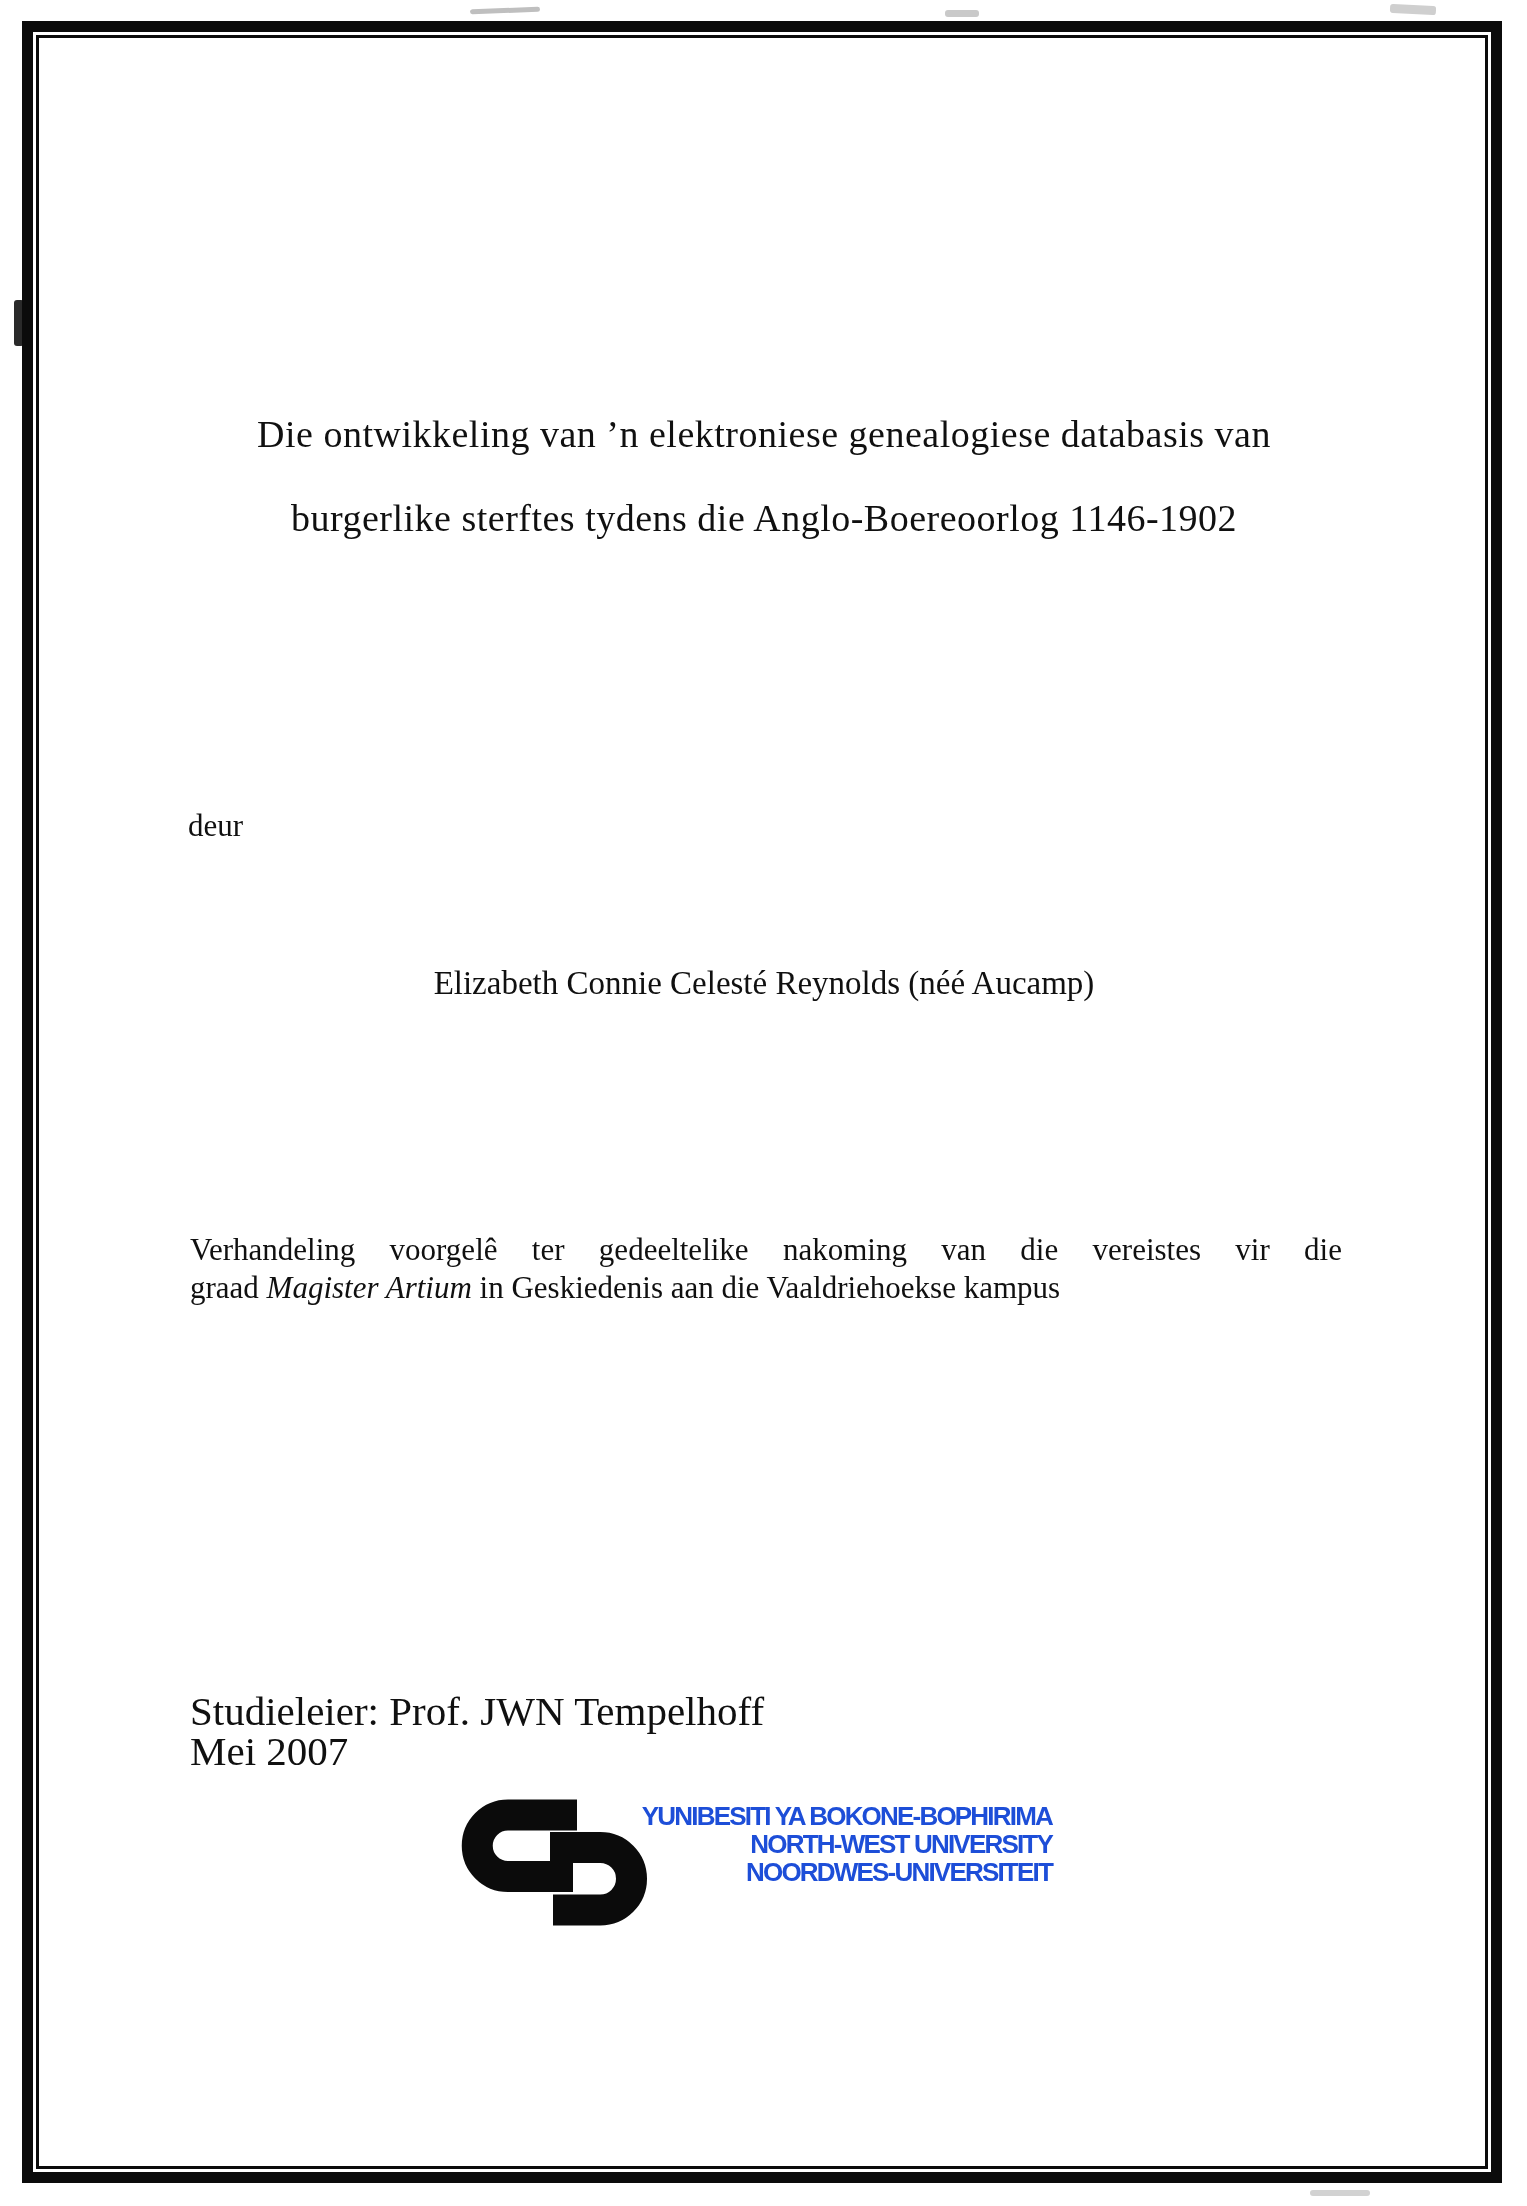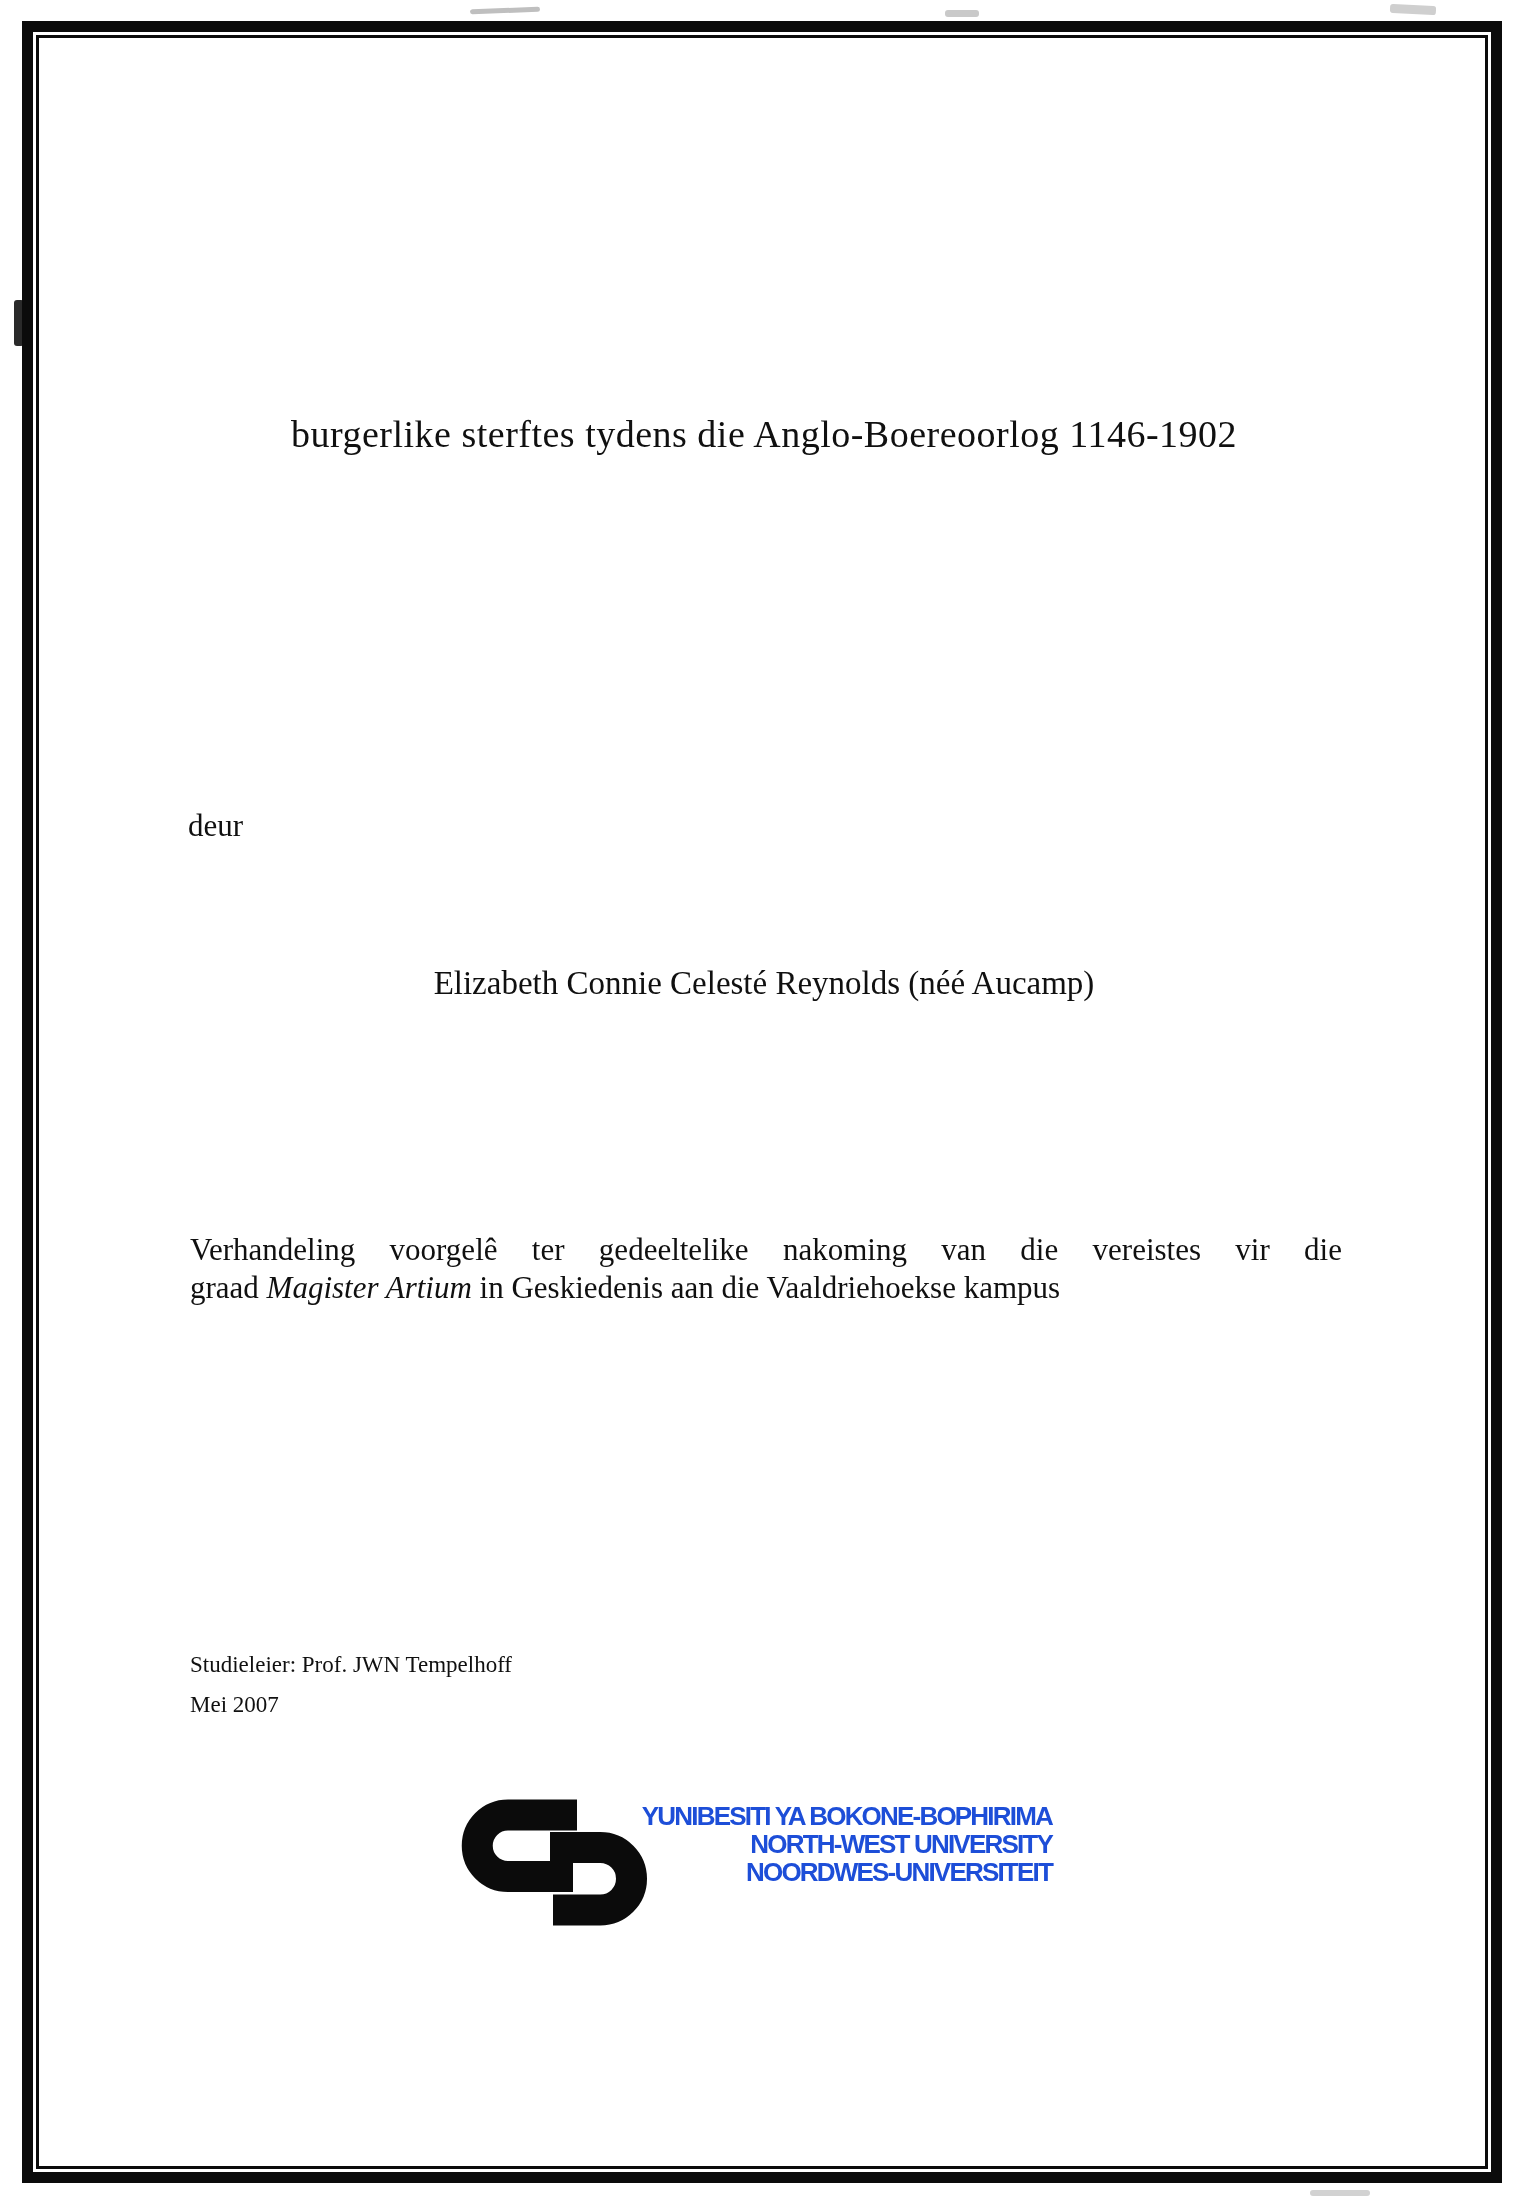--- a/index.html
+++ b/index.html
@@ -113,6 +113,7 @@
 </div>
 
 <div class="title-block">
+  <div>Die ontwikkeling van ’n elektroniese genealogiese databasis van</div>
   <div>burgerlike sterftes tydens die Anglo-Boereoorlog 1146-1902</div>
 </div>
 

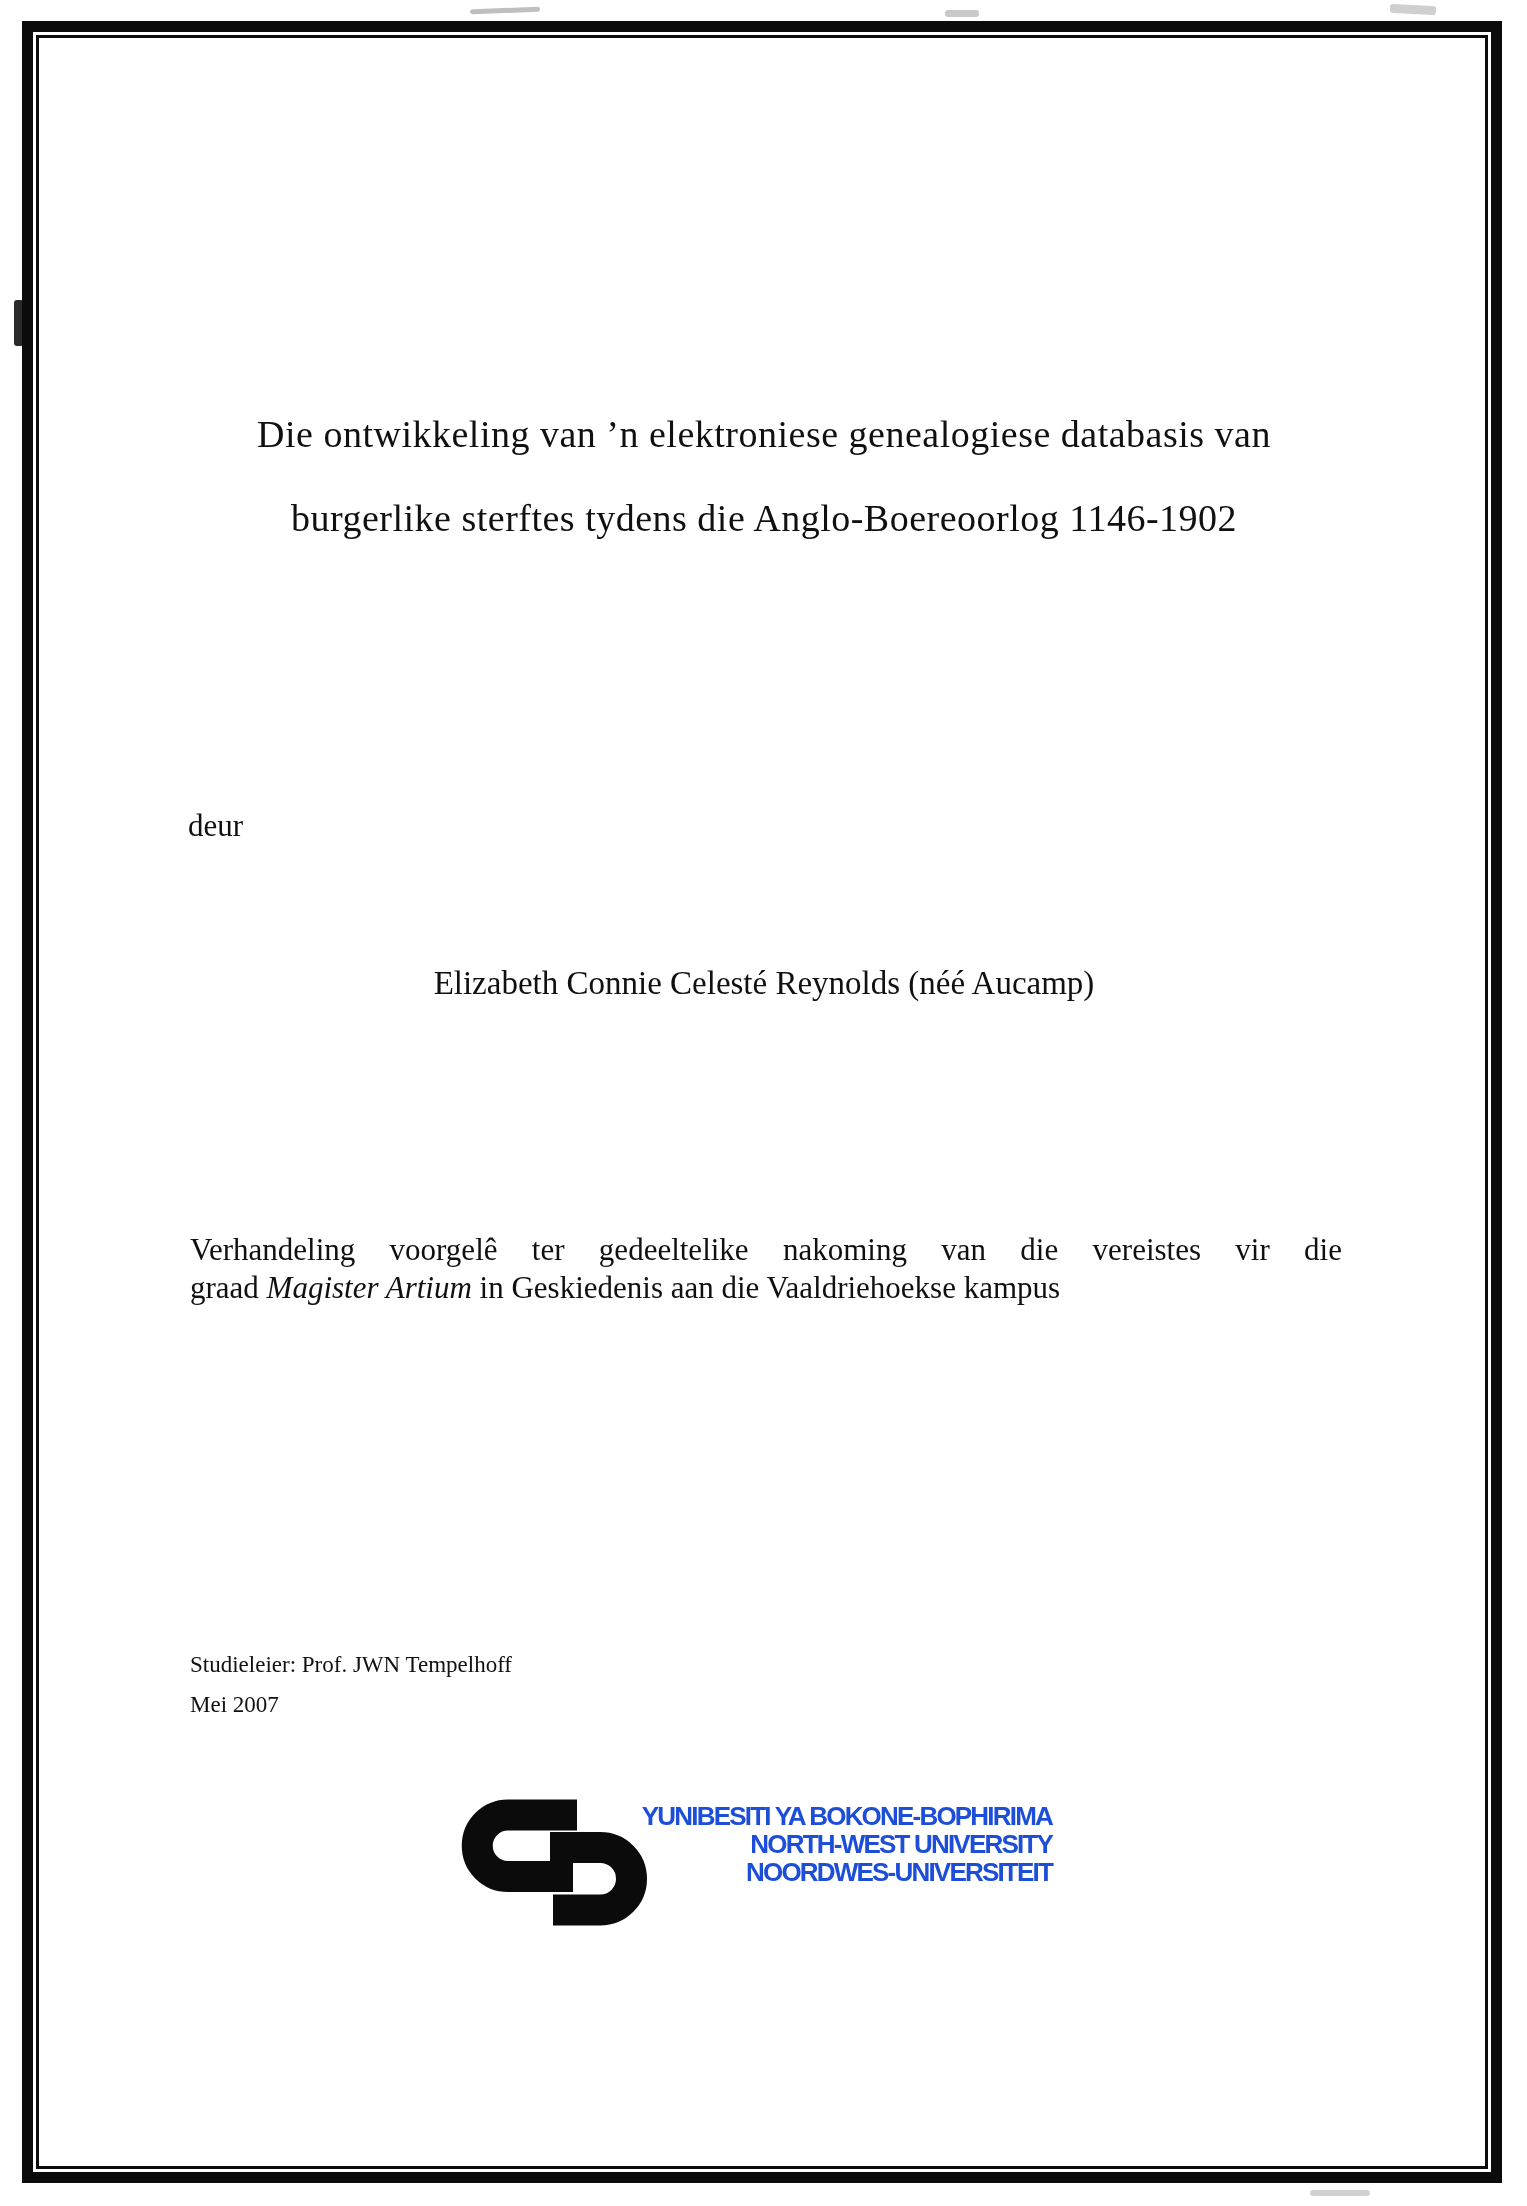--- a/index.html
+++ b/index.html
@@ -64,8 +64,8 @@
   .italic { font-style: italic; }
   .supervisor-block {
     position: absolute;
-    left: 190px; top: 1645px; width: 900px;
-    font-size: 23px;
+    left: 190px; top: 1691px; width: 900px;
+    font-size: 41px;
     line-height: 40px;
   }
 

